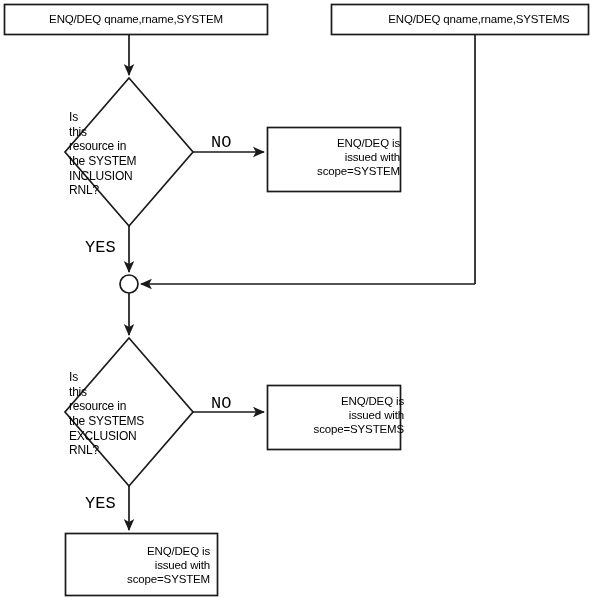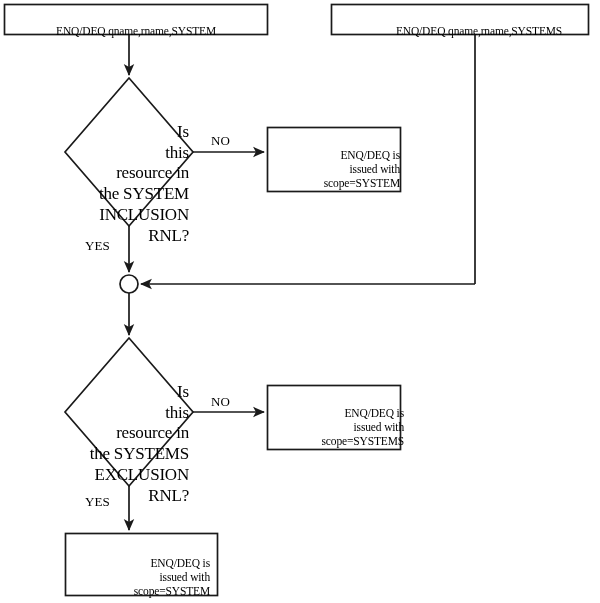--- a/index.html
+++ b/index.html
@@ -27,11 +27,10 @@
   .node-text {
     position: absolute;
     color: #000000;
-    font-family: Liberation Serif, serif;
+    font-family: Liberation Sans, sans-serif;
     line-height: 1.22;
     white-space: pre-line;
     pointer-events: none;
-    margin-top: 12px;
   }
   
   .box-text {

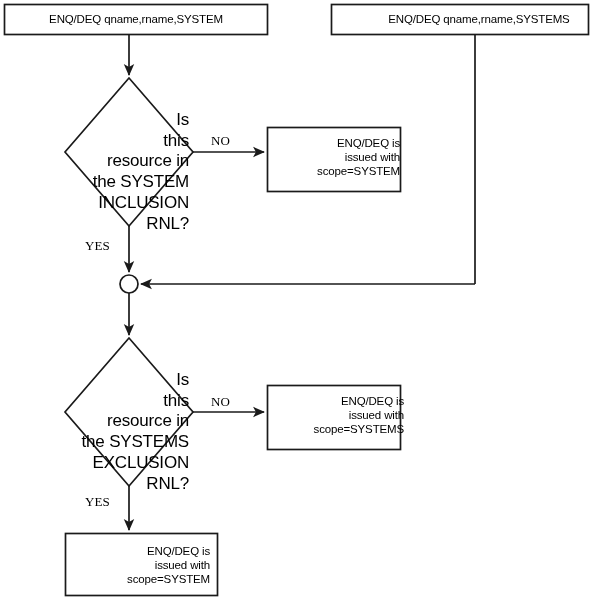--- a/index.html
+++ b/index.html
@@ -45,8 +45,8 @@
   }
   
   .diamond-text {
-    font-size: 17px;
-    text-align: right;
+    font-size: 12px;
+    text-align: left;
     letter-spacing: -0.2px;
   }
   

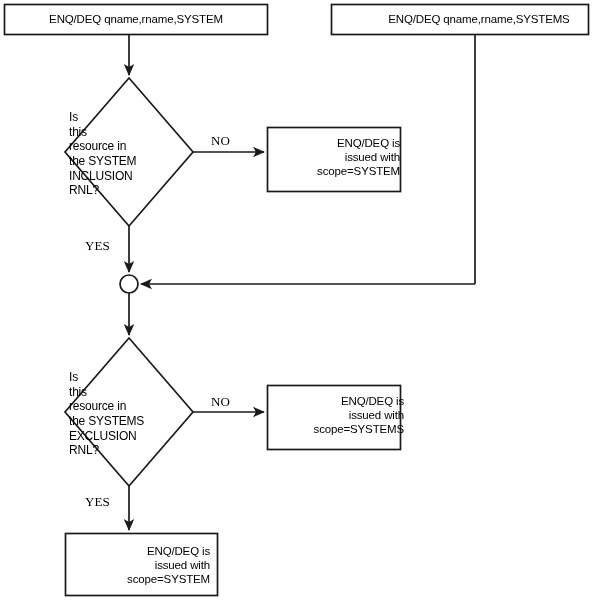--- a/index.html
+++ b/index.html
@@ -52,9 +52,9 @@
   
   .edge-label {
     position: absolute;
-    font-size: 13px;
+    font-size: 17px;
     color: #000000;
-    font-family: Liberation Serif, serif;
+    font-family: Liberation Mono, monospace;
     letter-spacing: 0.1px;
     pointer-events: none;
   }

